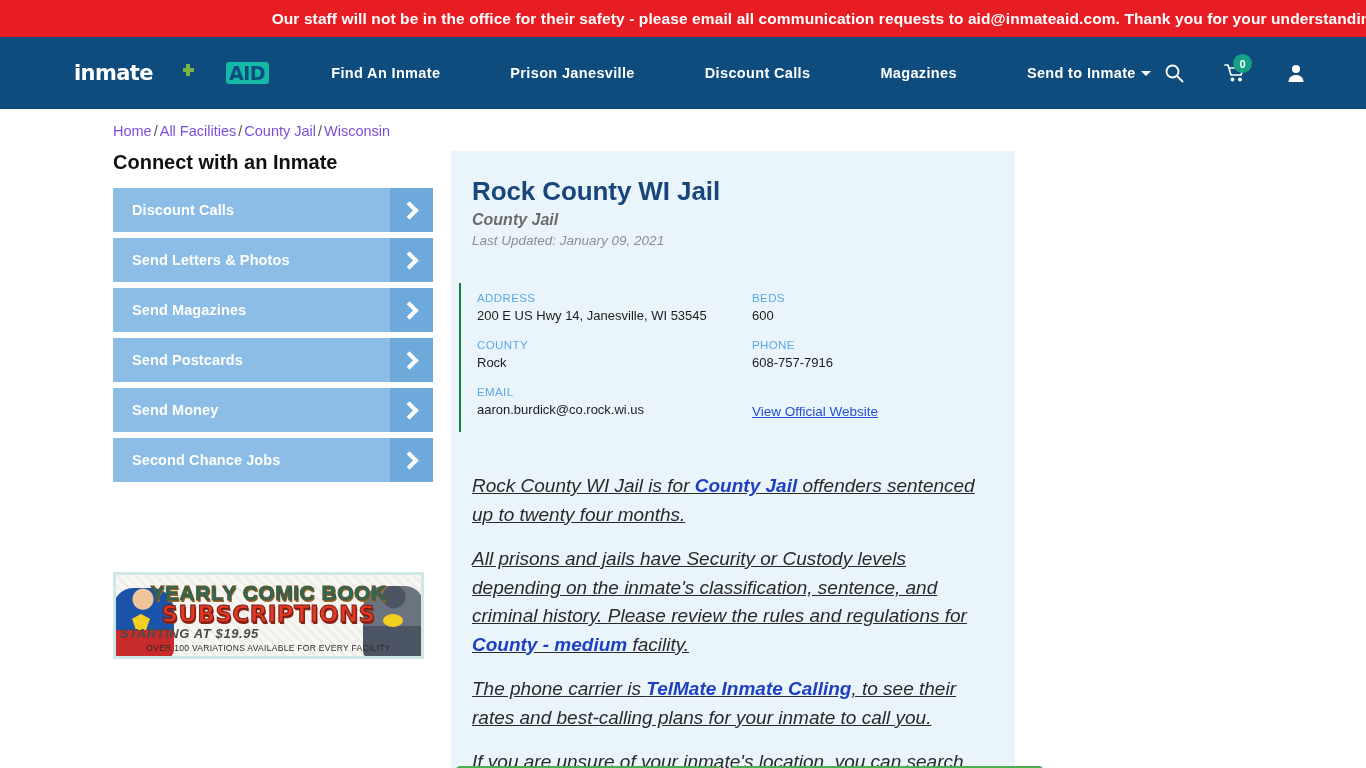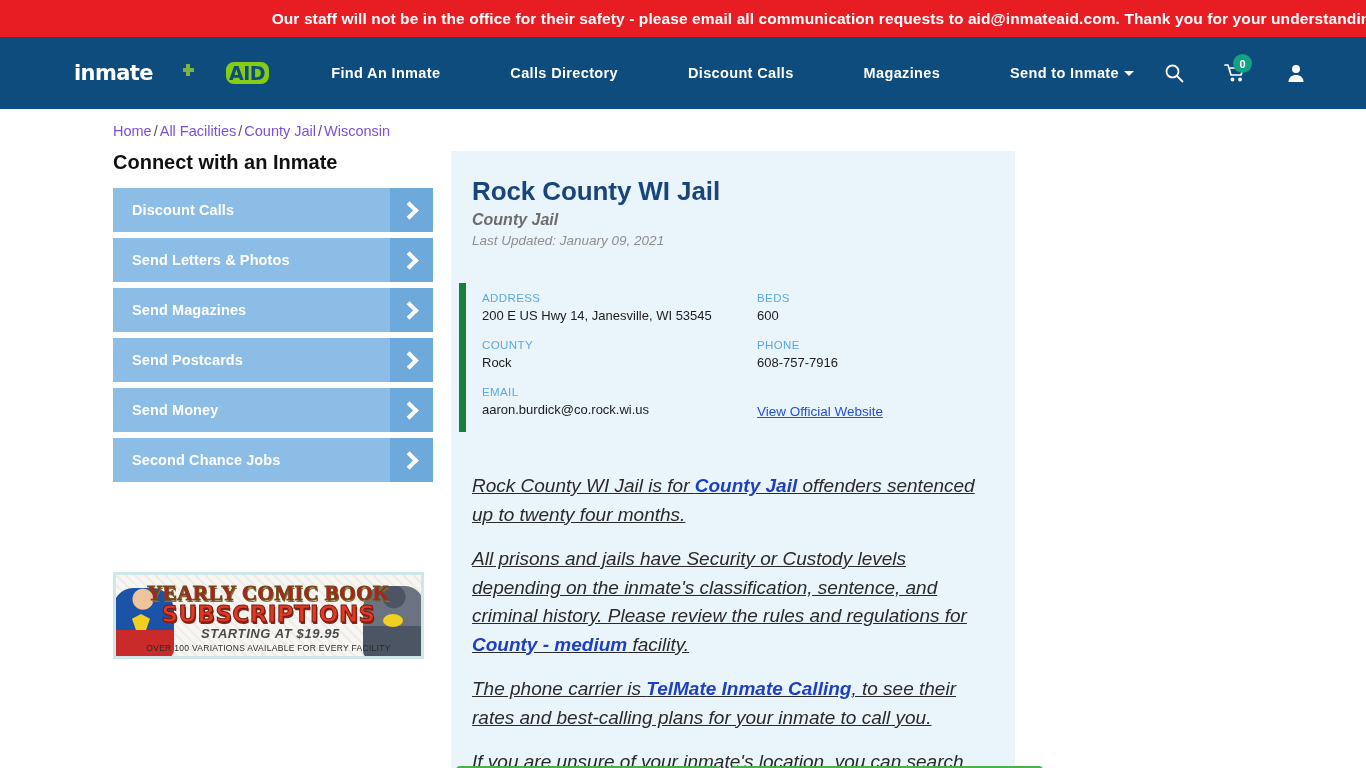--- a/index.html
+++ b/index.html
@@ -64,13 +64,13 @@
   .logo-cross:before { left: 3.5px; top: 0; width: 4px; height: 12px; }
   .logo-cross:after  { left: 0; top: 4px; width: 11px; height: 4px; }
   .logo-aid {
-    background: #84cc16;
+    background: #14b8a6;
     color: #0e4c7d;
     font-size: 19px;
     font-weight: bold;
     line-height: 20px;
     padding: 1px 4px 1px 3px;
-    border-radius: 8px;
+    border-radius: 3px;
     letter-spacing: -0.4px;
     font-family: "DejaVu Sans", sans-serif;
   }

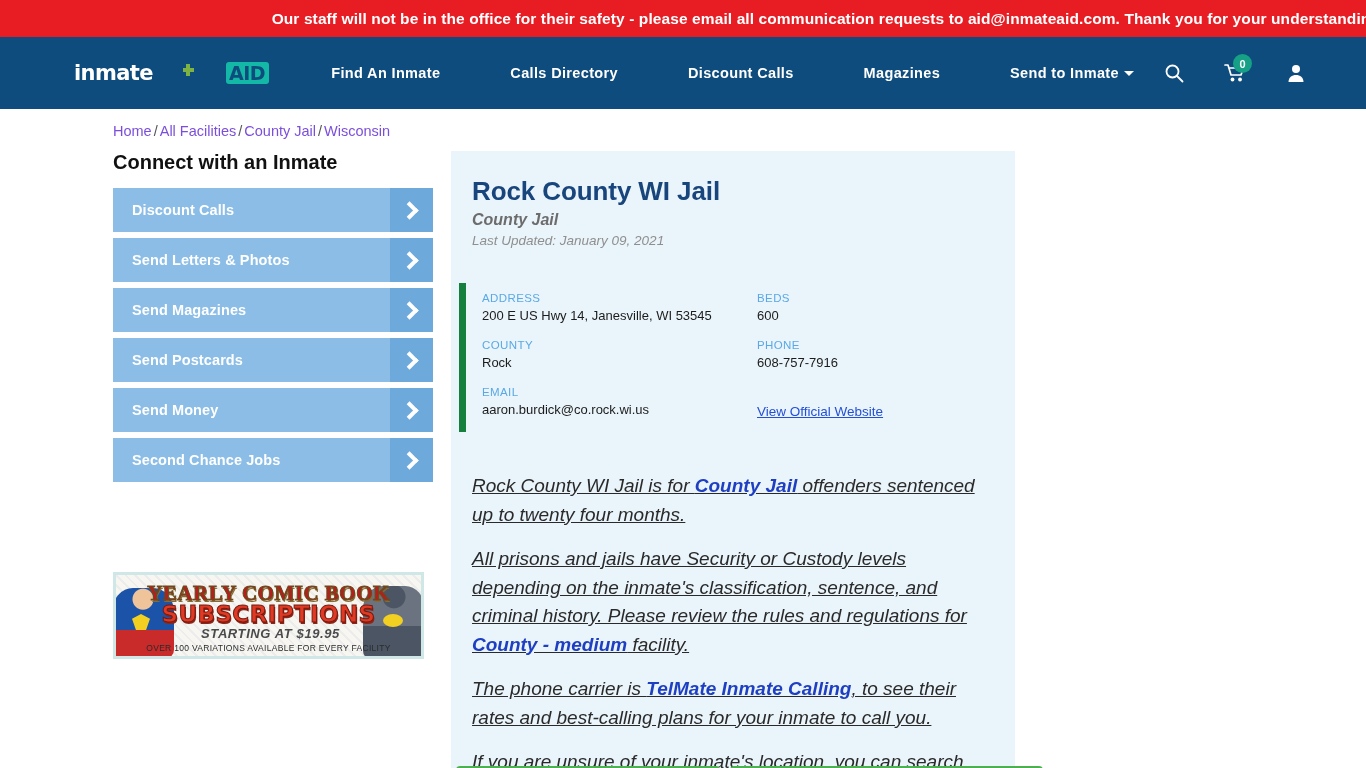--- a/index.html
+++ b/index.html
@@ -374,7 +374,7 @@
 
   <div class="nav-links">
     <a class="nav-link">Find An Inmate</a>
-    <a class="nav-link">Calls Directory</a>
+    <a class="nav-link">Prison Janesville</a>
     <a class="nav-link">Discount Calls</a>
     <a class="nav-link">Magazines</a>
     <a class="nav-link last"><span>Send to Inmate</span><i class="caret"></i></a>

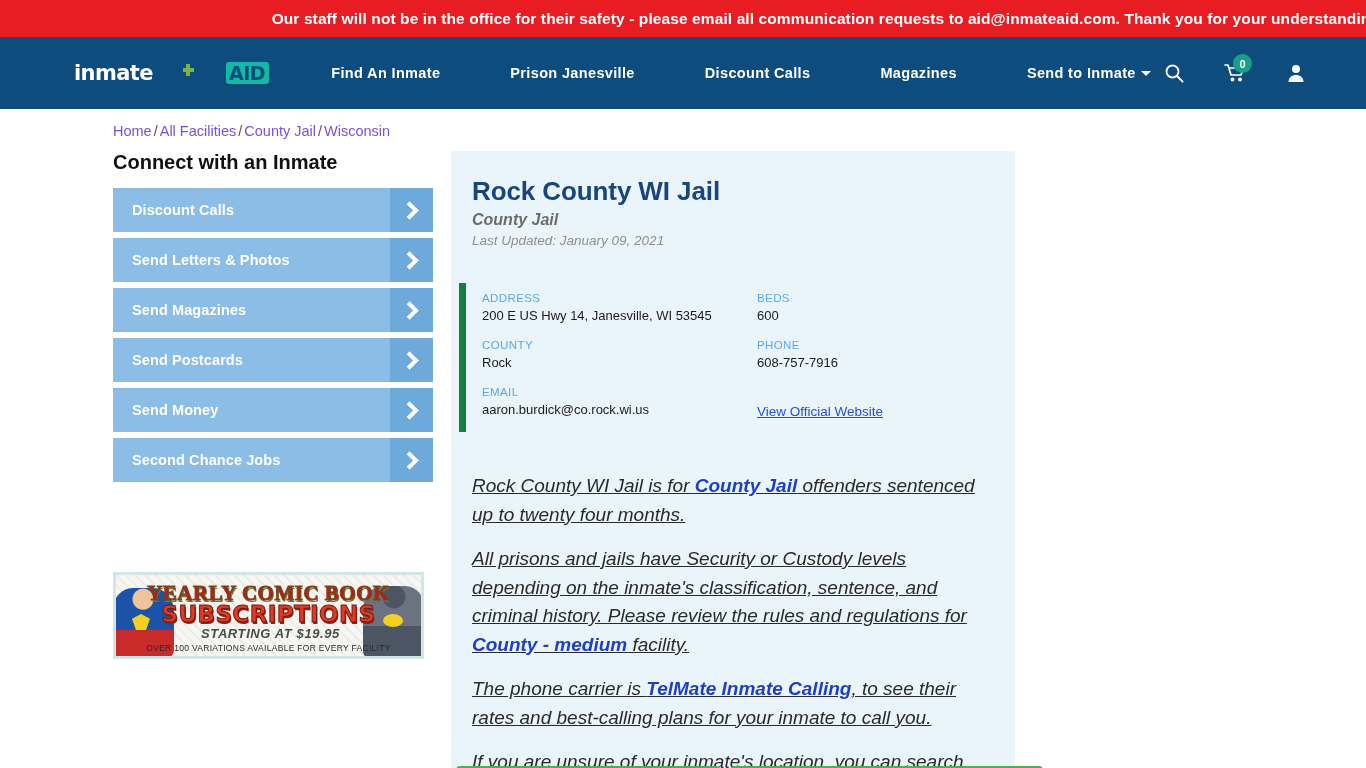--- a/index.html
+++ b/index.html
@@ -293,7 +293,7 @@
 
   .info-wrap {
     margin: 35px 0 0 8px;
-    border-left: 7px solid #15803d;
+    border-left: 2px solid #15803d;
     padding: 9px 0 12px 0;
   }
   .info-grid {

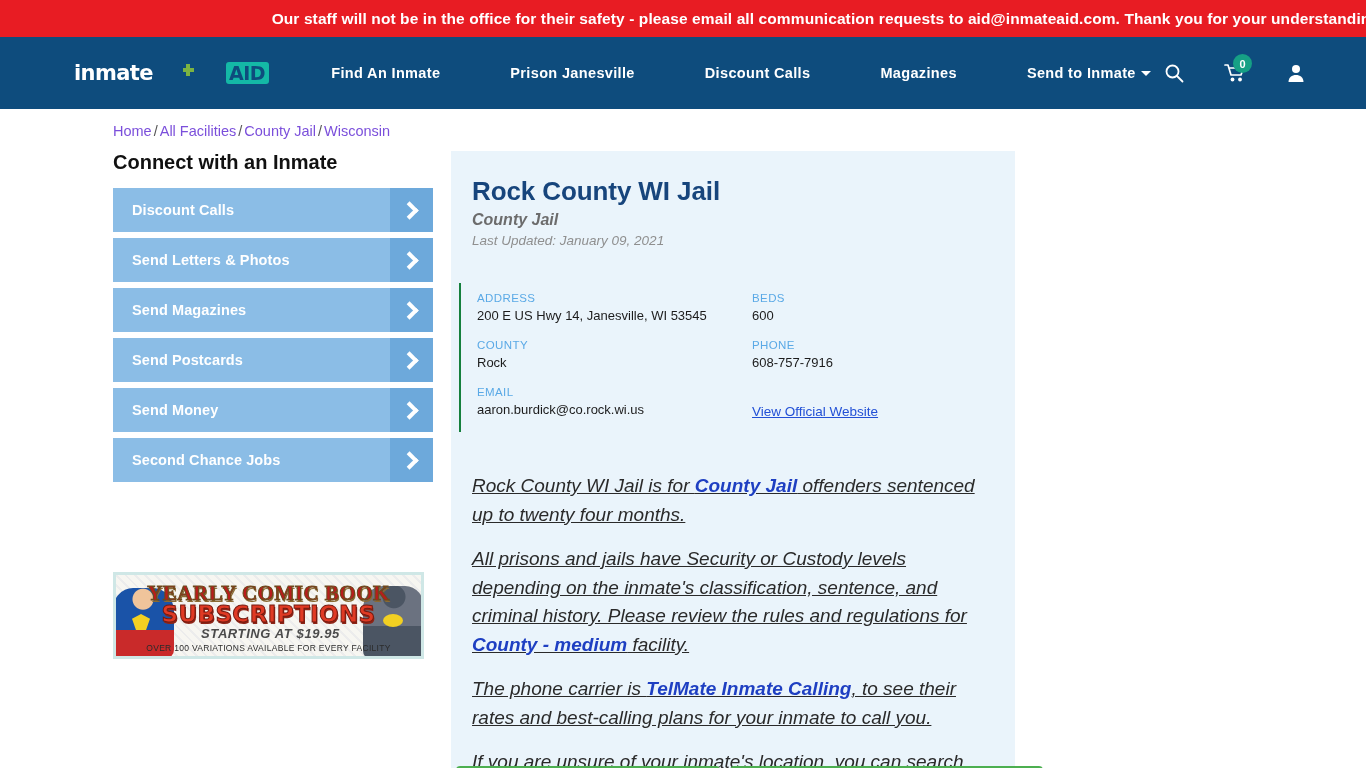--- a/index.html
+++ b/index.html
@@ -198,10 +198,10 @@
   .ad-t1 {
     position: absolute; top: 6px; left: 0; right: 0;
     text-align: center;
-    font-family: Liberation Serif, serif;
+    font-family: Liberation Sans, sans-serif;
     font-size: 21px; font-weight: bold;
     letter-spacing: .5px;
-    color: #b91c1c;
+    color: #0f766e;
     -webkit-text-stroke: 1px #6b4a1d;
     text-shadow: 1px 2px 0 #8a6a33;
   }

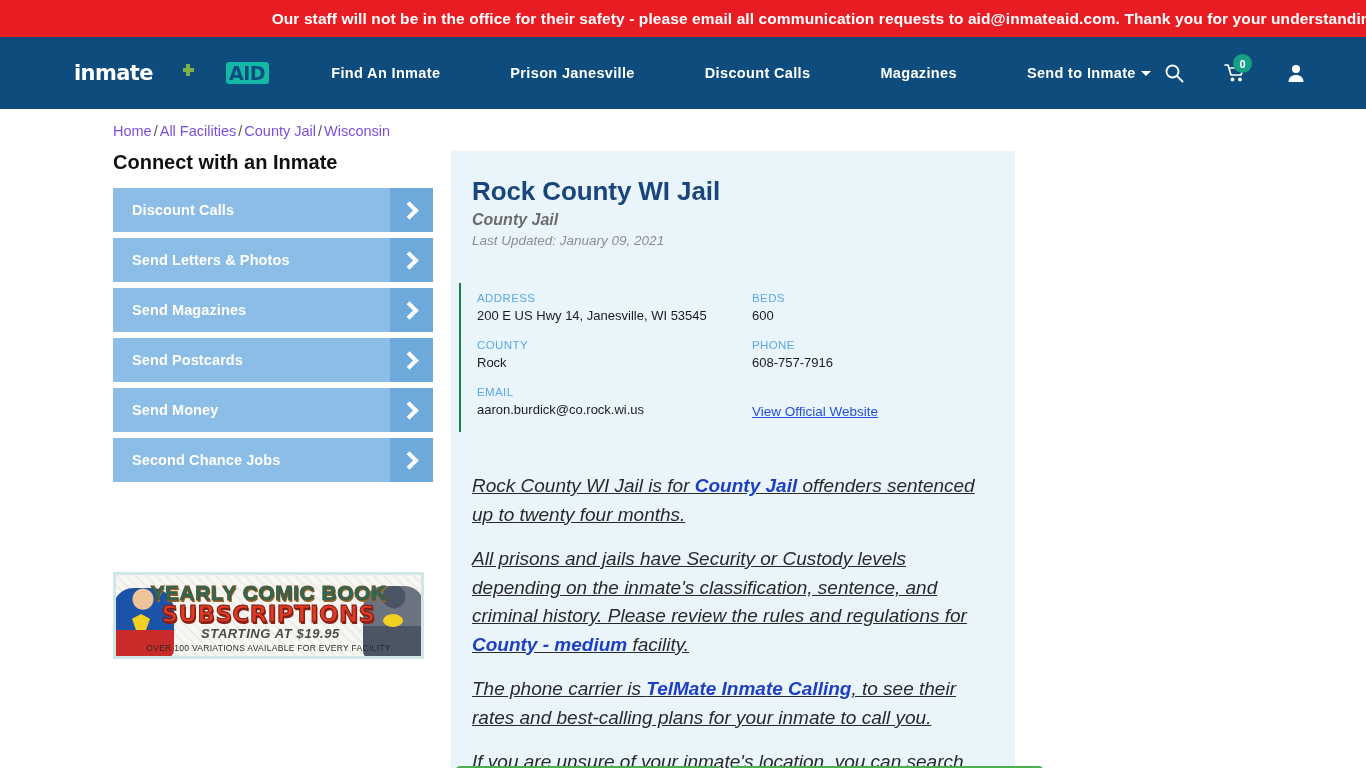--- a/index.html
+++ b/index.html
@@ -217,7 +217,7 @@
   }
   .ad-t3 {
     position: absolute; top: 51px; left: 4px; right: 0;
-    text-align: center;
+    text-align: left;
     font-style: italic;
     font-size: 13px; font-weight: bold;
     color: #4b4b4b;

